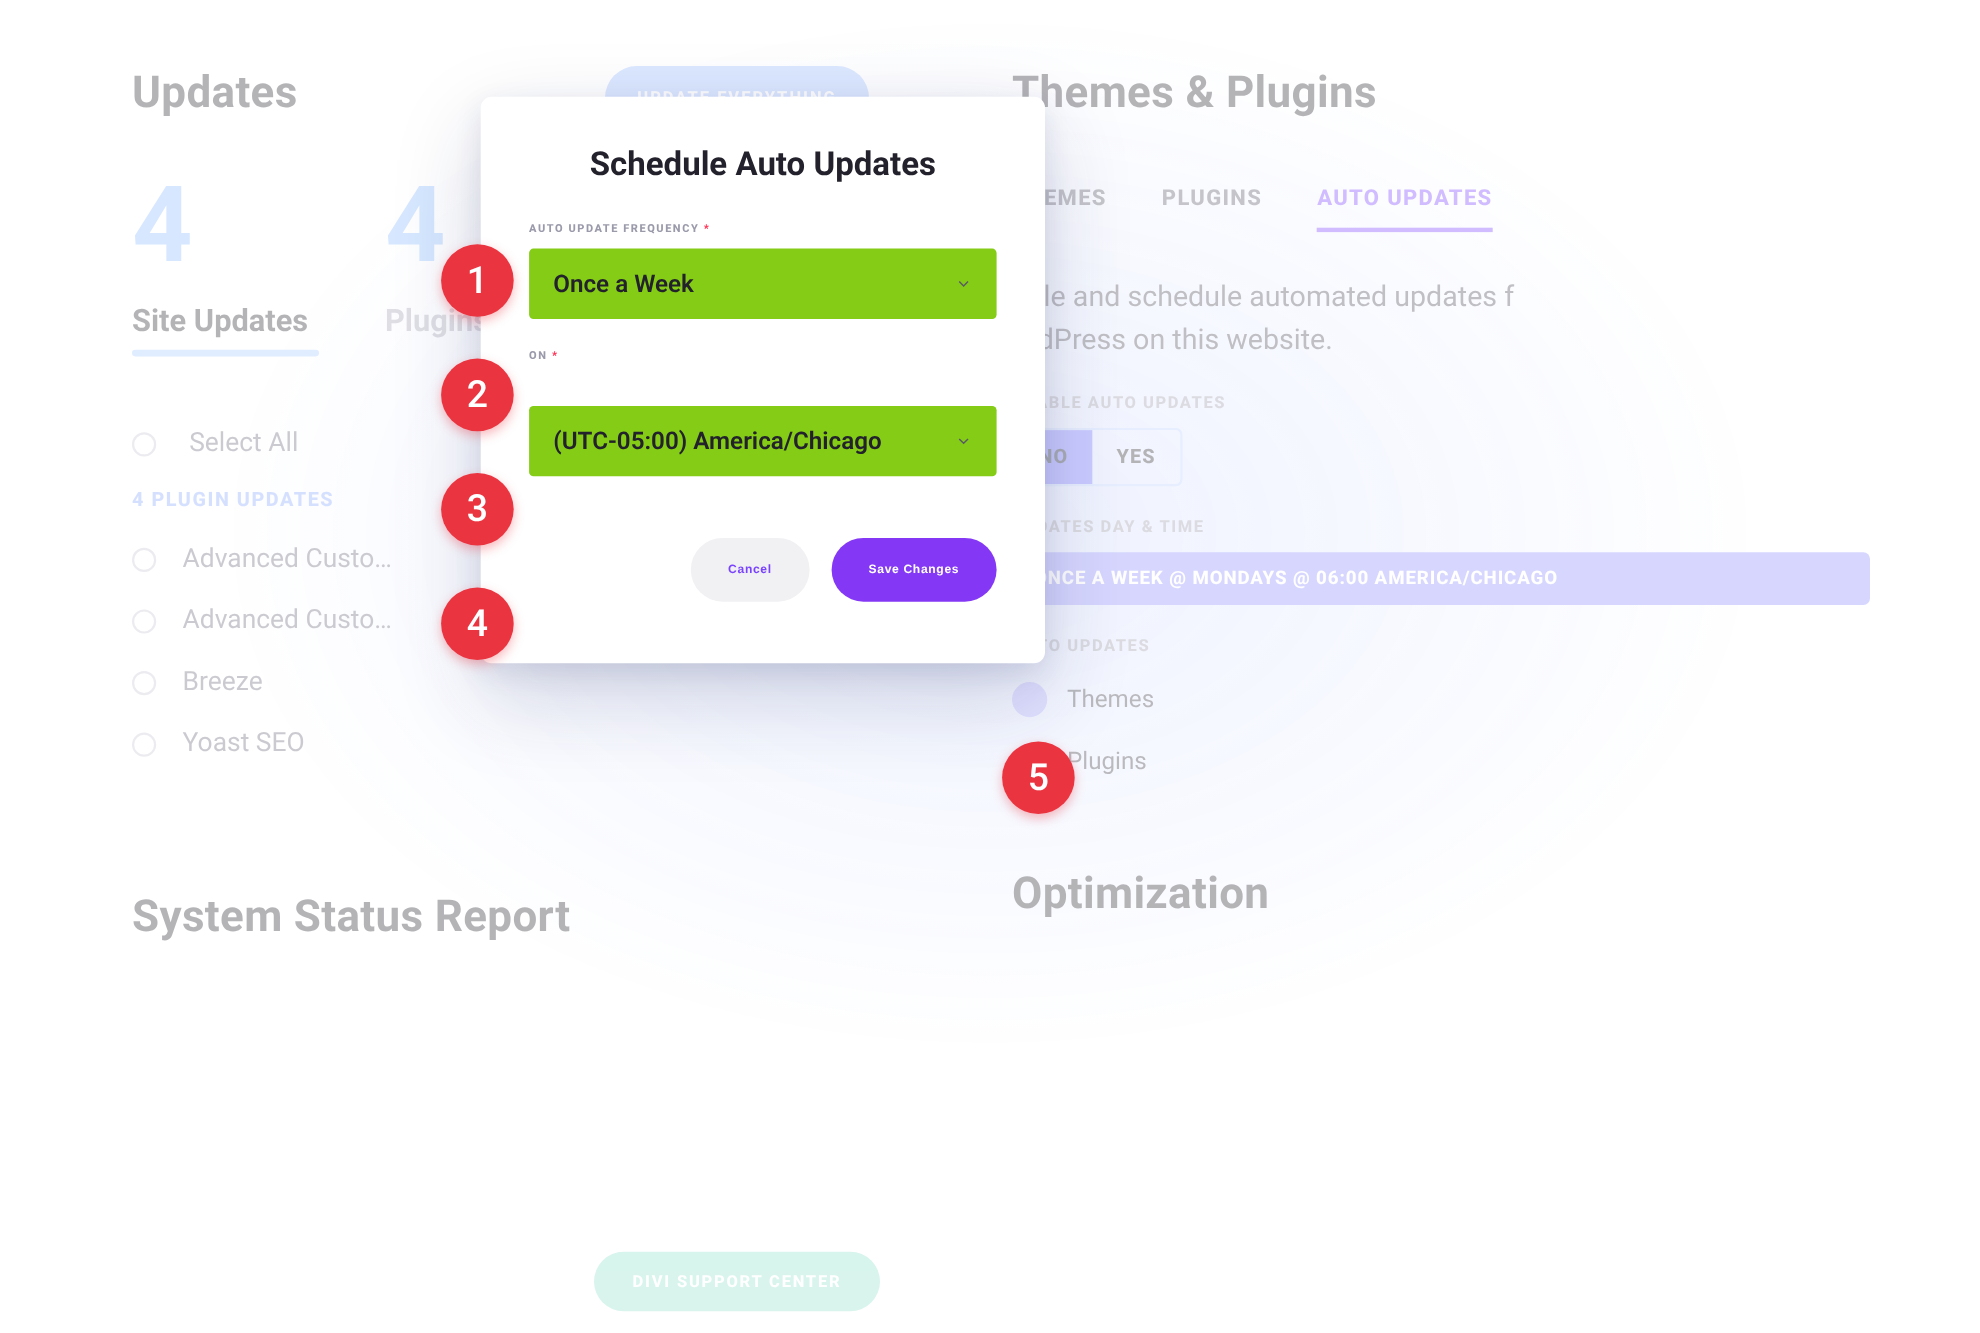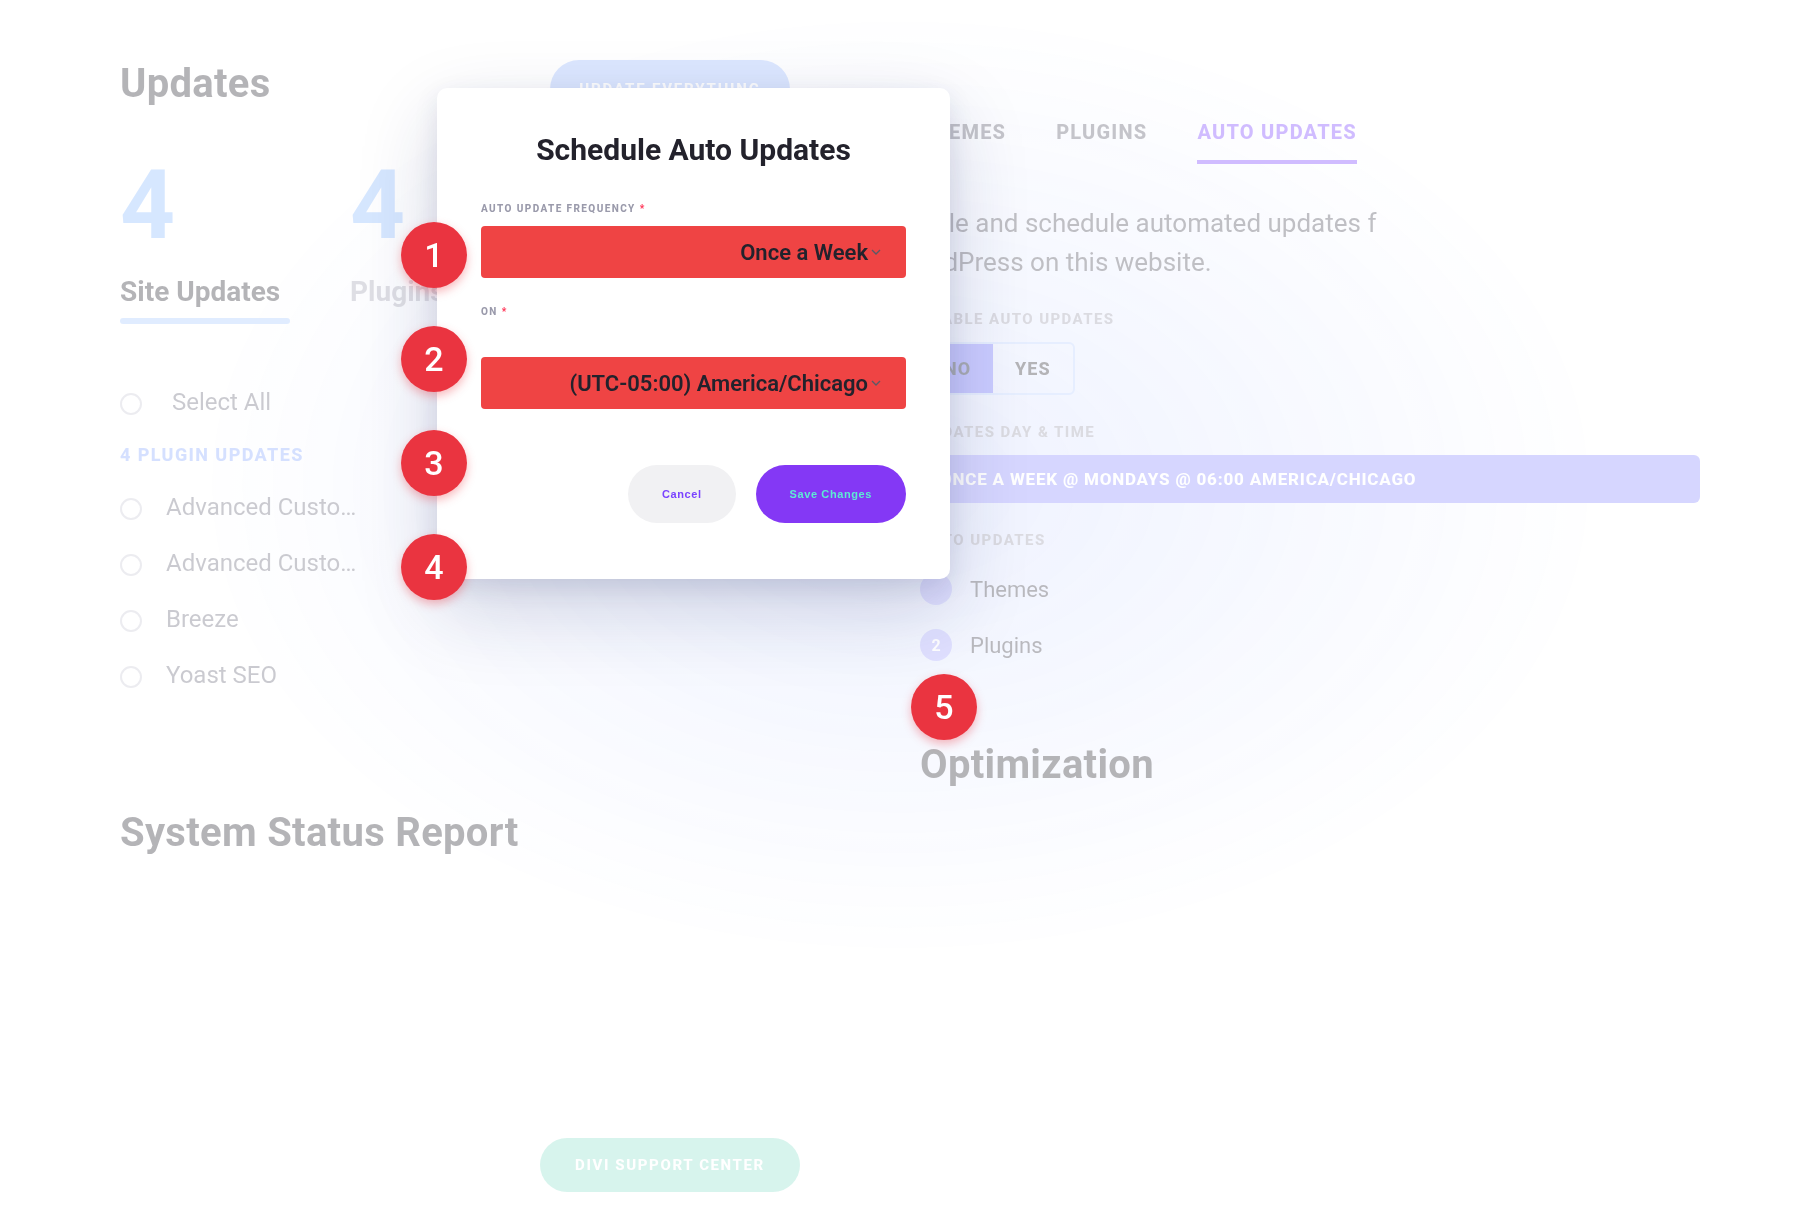--- a/index.html
+++ b/index.html
@@ -222,6 +222,7 @@
   <div class="update-btn">UPDATE EVERYTHING</div>
 
   <div class="col right">
+    <h1>Themes &amp; Plugins</h1>
     <div class="right-tabs">
       <span class="tab">THEMES</span>
       <span class="tab">PLUGINS</span>

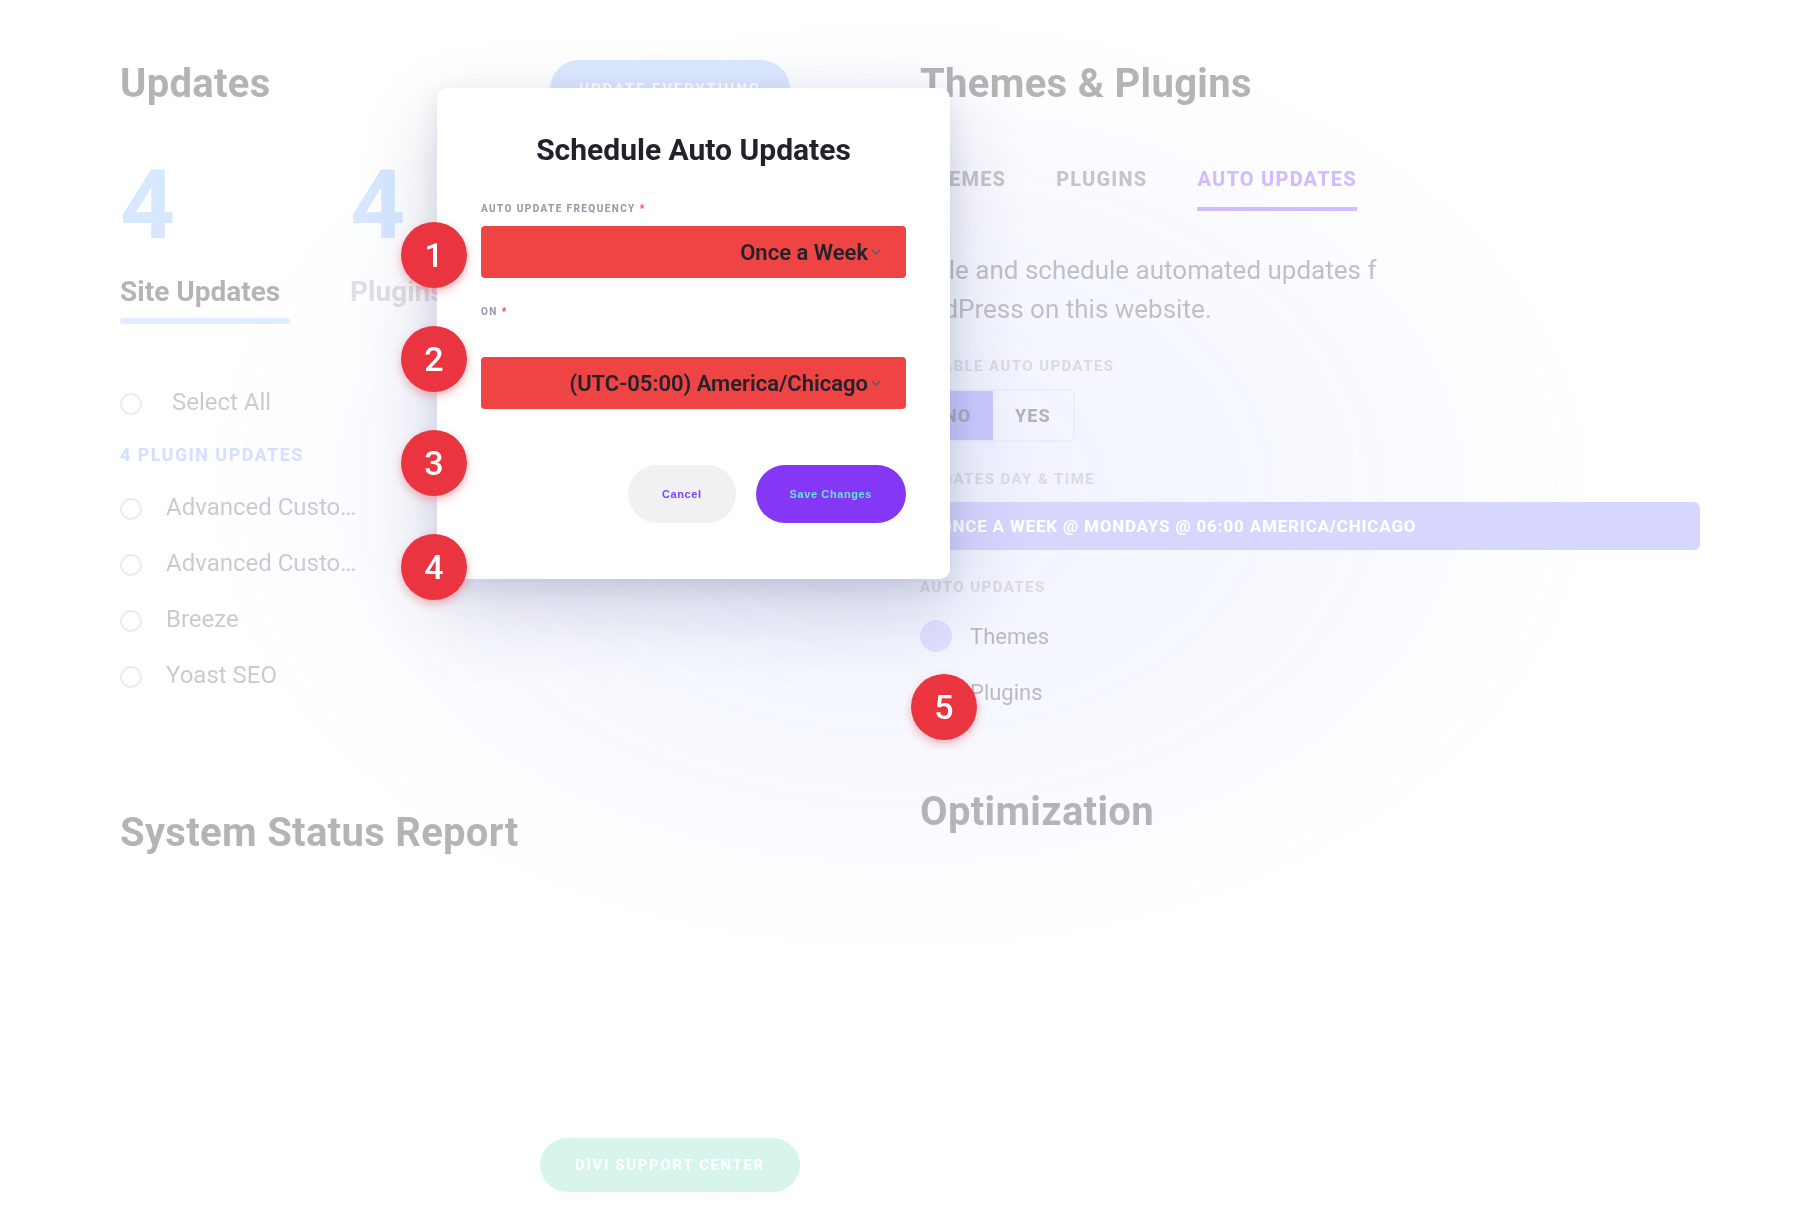--- a/index.html
+++ b/index.html
@@ -134,12 +134,12 @@
   .fgroup .lbl .req { color: #ff3355; margin-left: 4px; }
   .select {
     width: 100%;
-    height: 52px;
-    background: #ef4444;
+    height: 64px;
+    background: #84cc16;
     border-radius: 4px;
     display: flex;
     align-items: center;
-    justify-content: flex-end;
+    justify-content: space-between;
     padding: 0 22px;
     cursor: pointer;
   }

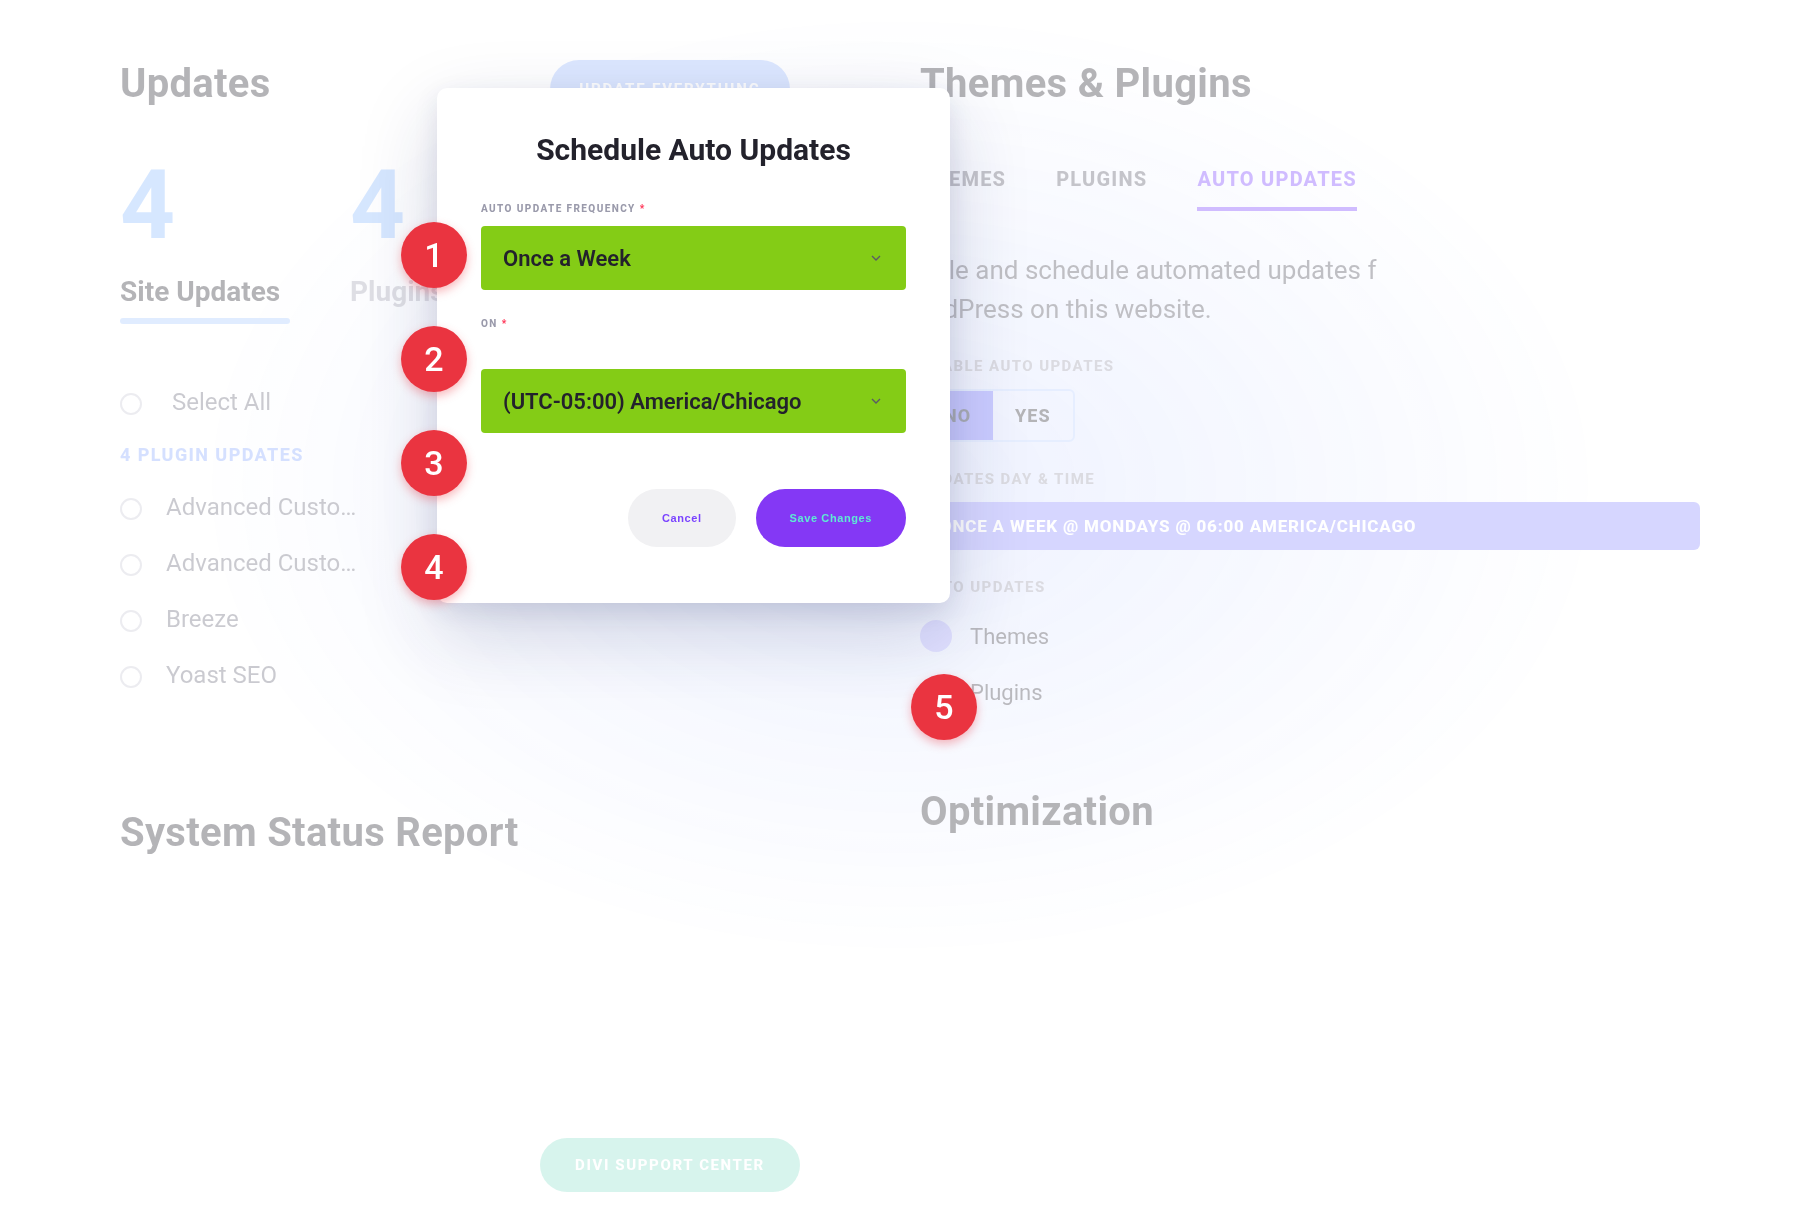--- a/index.html
+++ b/index.html
@@ -162,7 +162,7 @@
     border: none;
   }
   .btn.cancel { background: #f1f1f3; color: #7a43ff; }
-  .btn.save   { background: #8438f5; color: #5eead4; }
+  .btn.save   { background: #8438f5; color: #ffffff; }
 
   
   .badge {

